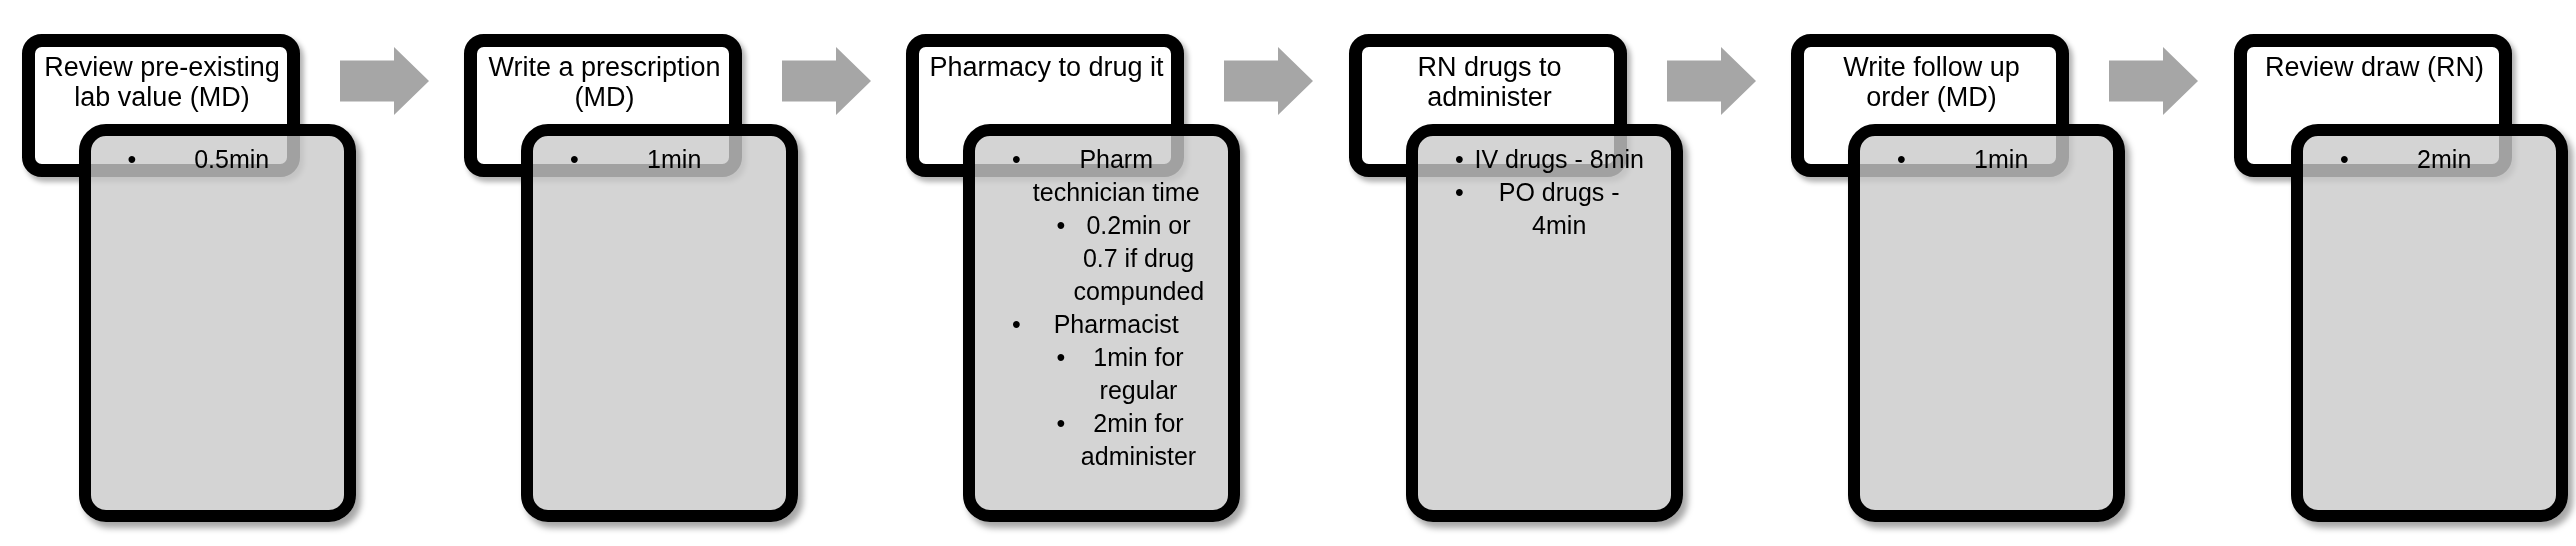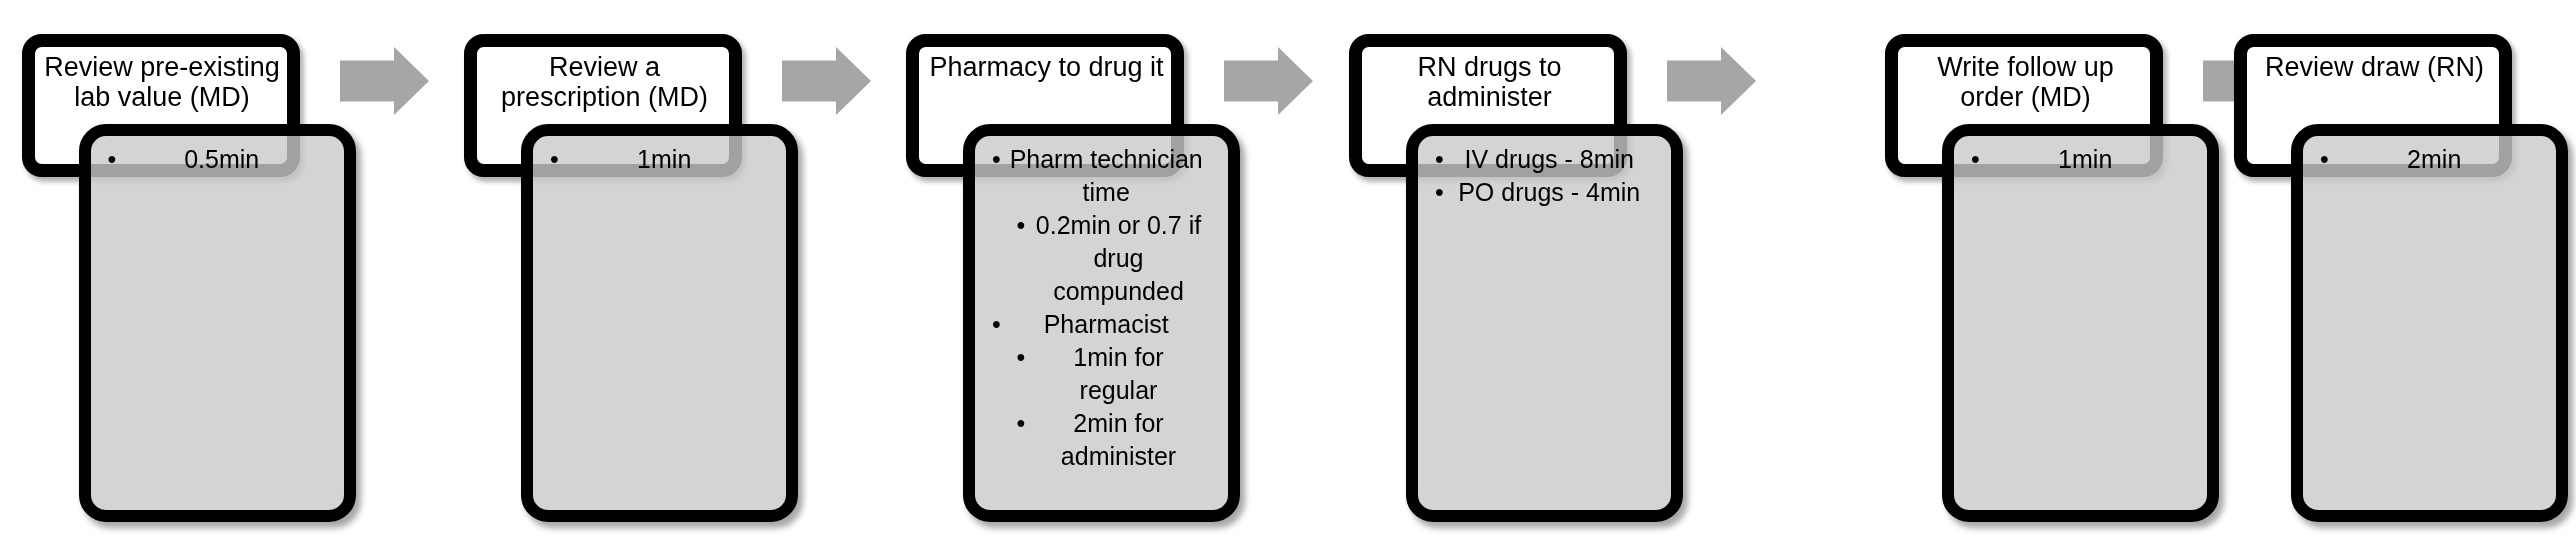--- a/index.html
+++ b/index.html
@@ -99,7 +99,7 @@
 
     <div class="step" style="left: 464px;">
       <div class="title-box">
-        <span class="title-text">Review a prescription (MD)</span>
+        <span class="title-text">Write a prescription (MD)</span>
       </div>
       <div class="details-box">
         <ul>

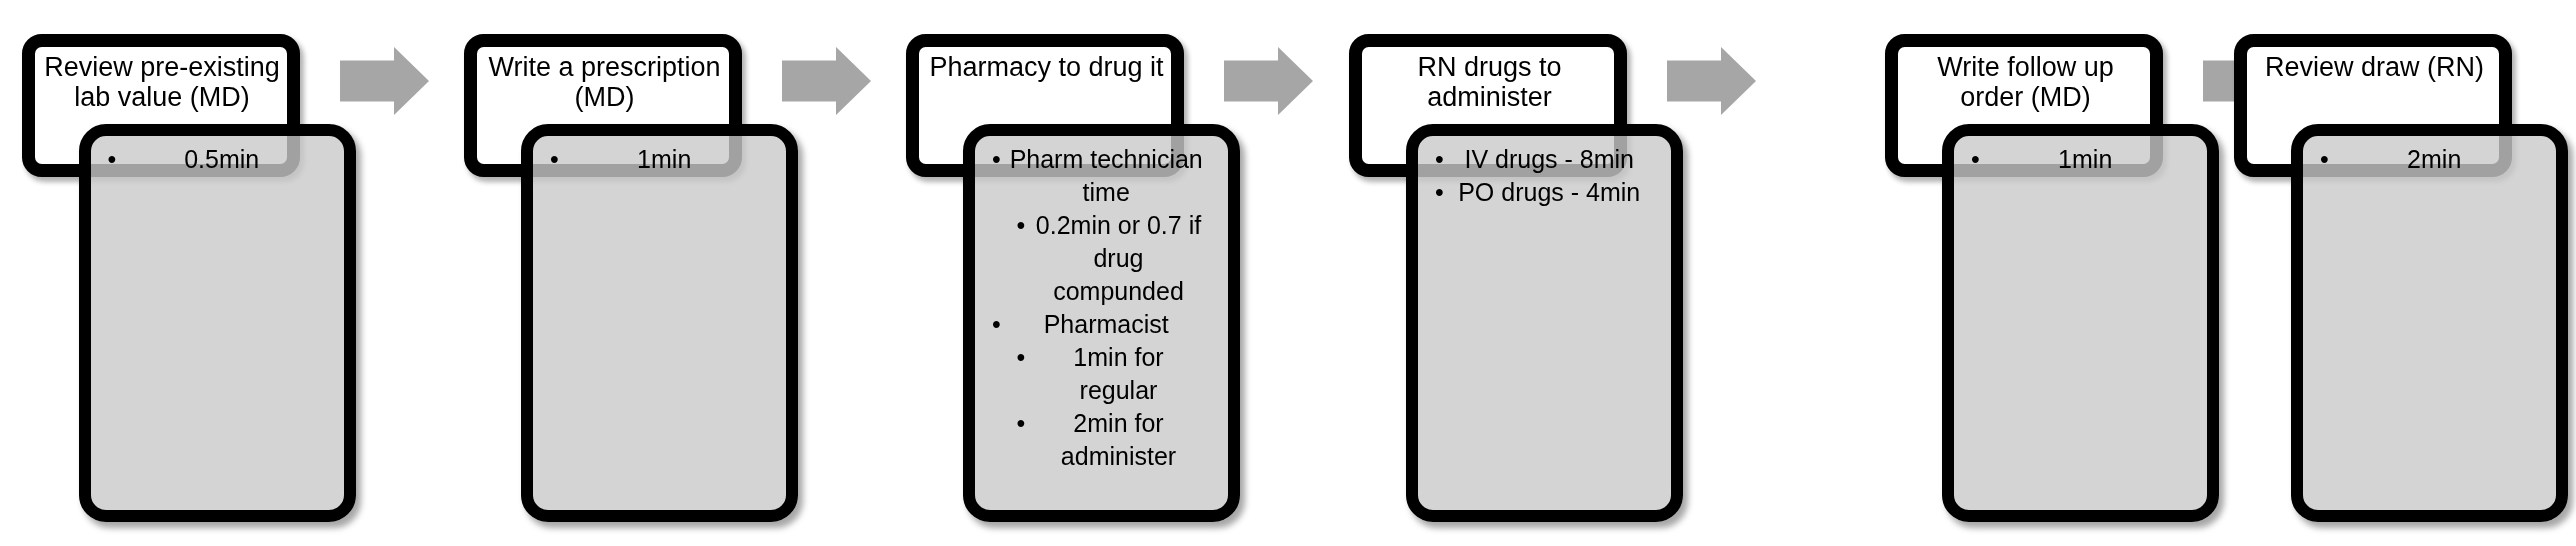--- a/index.html
+++ b/index.html
@@ -152,7 +152,7 @@
       </div>
     </div>
 
-    <div class="step" style="left: 1885px;">
+    <div class="step" style="left: 1791px;">
       <div class="title-box">
         <span class="title-text">Write follow up order (MD)</span>
       </div>

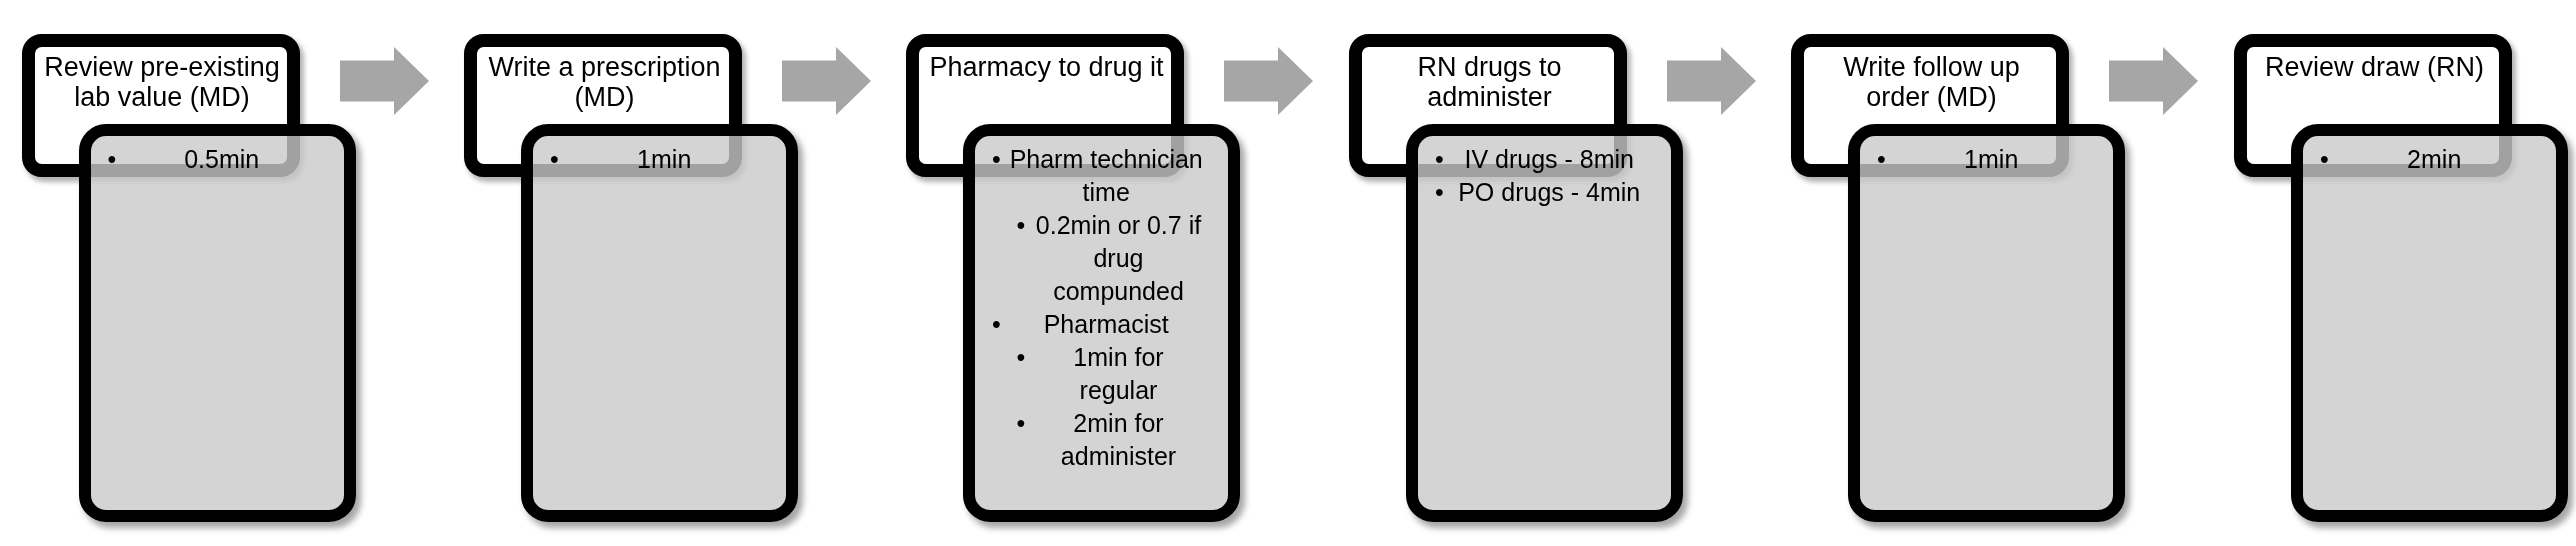--- a/index.html
+++ b/index.html
@@ -59,7 +59,7 @@
     margin: 0;
     padding: 0 0 0 24.6px;
   }
-  .details-box li { position: relative; }
+  .details-box li { position: relative; margin-left: 20px; }
   .details-box li::before {
     content: "\2022";
     position: absolute;

